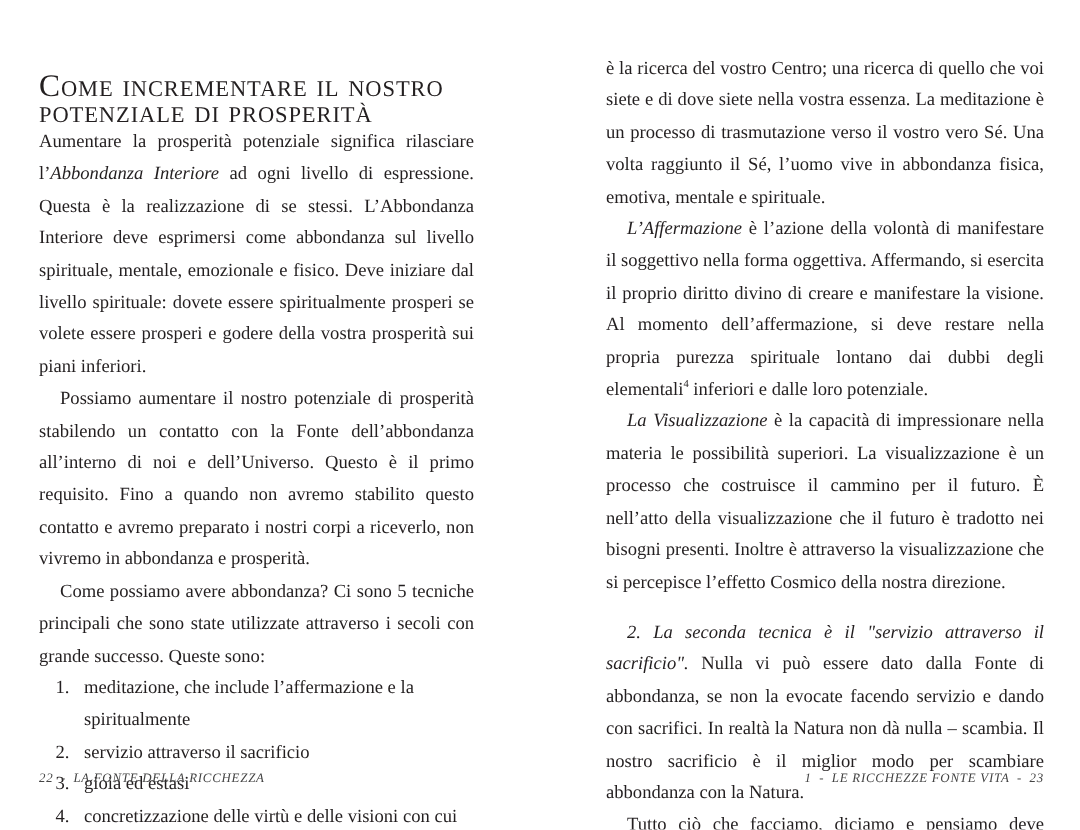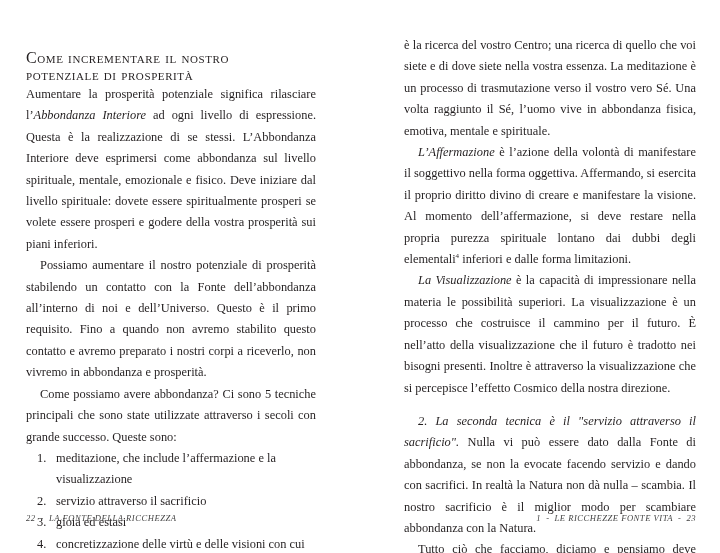--- a/index.html
+++ b/index.html
@@ -33,7 +33,7 @@
       position: absolute;
       top: 49px;
       left: 0;
-      font-size: 16px;
+      font-size: 21px;
       line-height: 17px;
       font-variant: small-caps;
       letter-spacing: 0.6px;

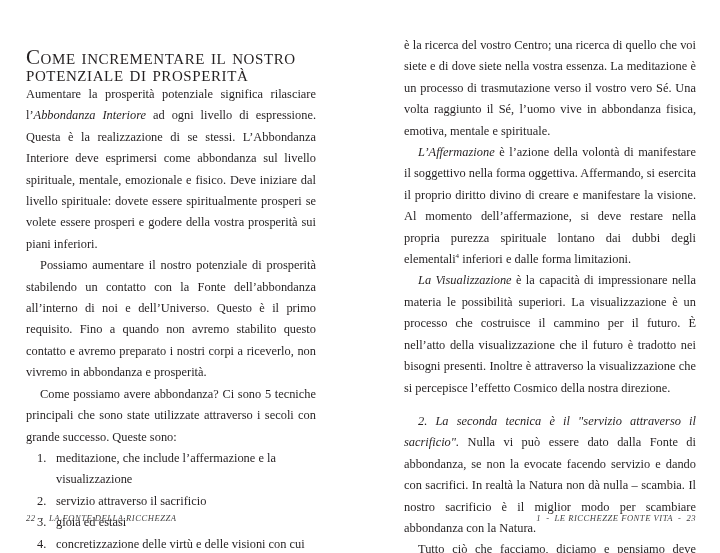--- a/index.html
+++ b/index.html
@@ -119,7 +119,7 @@
 <div class="page page-right">
   <div class="body-text">
     <p>è la ricerca del vostro Centro; una ricerca di quello che voi siete e di dove siete nella vostra essenza. La meditazione è un processo di trasmutazione verso il vostro vero Sé. Una volta raggiunto il Sé, l’uomo vive in abbondanza fisica, emotiva, mentale e spirituale.</p>
-    <p class="indent"><em>L’Affermazione</em><span> è l’azione della volontà di manifestare il soggettivo nella forma oggettiva. Affermando, si esercita il proprio diritto divino di creare e manifestare la visione. Al momento dell’affermazione, si deve restare nella propria purezza spirituale lontano dai dubbi degli elementali</span><sup>4</sup><span> inferiori e dalle forma limitazioni.</span></p>
+    <p class="indent"><em>L’Affermazione</em><span> è l’azione della volontà di manifestare il soggettivo nella forma oggettiva. Affermando, si esercita il proprio diritto divino di creare e manifestare la visione. Al momento dell’affermazione, si deve restare nella propria purezza spirituale lontano dai dubbi degli elementali</span><sup>4</sup><span> inferiori e dalle loro potenziale.</span></p>
     <p class="indent"><em>La Visualizzazione</em><span> è la capacità di impressionare nella materia le possibilità superiori. La visualizzazione è un processo che costruisce il cammino per il futuro. È nell’atto della visualizzazione che il futuro è tradotto nei bisogni presenti. Inoltre è attraverso la visualizzazione che si percepisce l’effetto Cosmico della nostra direzione.</span></p>
     <p class="indent gap-before"><em>2. La seconda tecnica è il "servizio attraverso il sacrificio".</em><span> Nulla vi può essere dato dalla Fonte di abbondanza, se non la evocate facendo servizio e dando con sacrifici. In realtà la Natura non dà nulla – scambia. Il nostro sacrificio è il miglior modo per scambiare abbondanza con la Natura.</span></p>
     <p class="indent">Tutto ciò che facciamo, diciamo e pensiamo deve trasportare il fuoco della Bellezza, della Bontà e della Verità. Questo è il servizio. Nel servizio attraverso il sacrificio voi agite, parlate e pensate come se il Sé stesse esprimendosi attraverso di voi per accrescere la Bellezza, la Bontà e la Verità.</p>

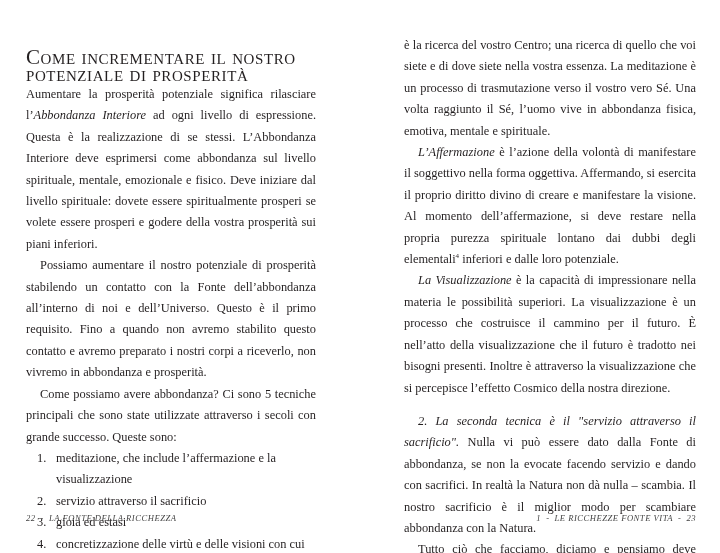--- a/index.html
+++ b/index.html
@@ -102,7 +102,7 @@
     <p class="indent">Come possiamo avere abbondanza? Ci sono 5 tecniche principali che sono state utilizzate attraverso i secoli con grande successo. Queste sono:</p>
 
     <ol>
-      <li><span class="num">1.</span><span>meditazione, che include l’affermazione e la visualizzazione</span></li>
+      <li><span class="num">1.</span><span>meditazione, che include l’affermazione e la spiritualmente</span></li>
       <li><span class="num">2.</span><span>servizio attraverso il sacrificio</span></li>
       <li><span class="num">3.</span><span>gioia ed estasi</span></li>
       <li><span class="num">4.</span><span>concretizzazione delle virtù e delle visioni con cui si entra in</span></li>

